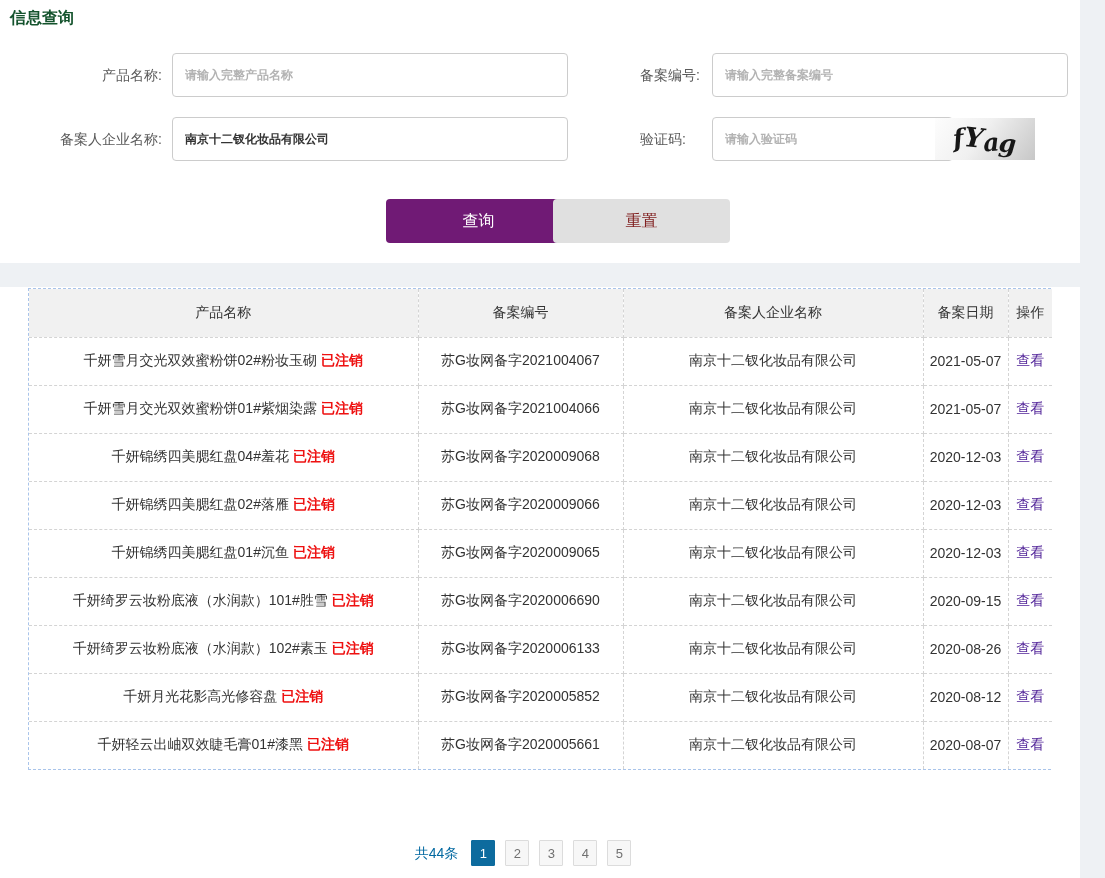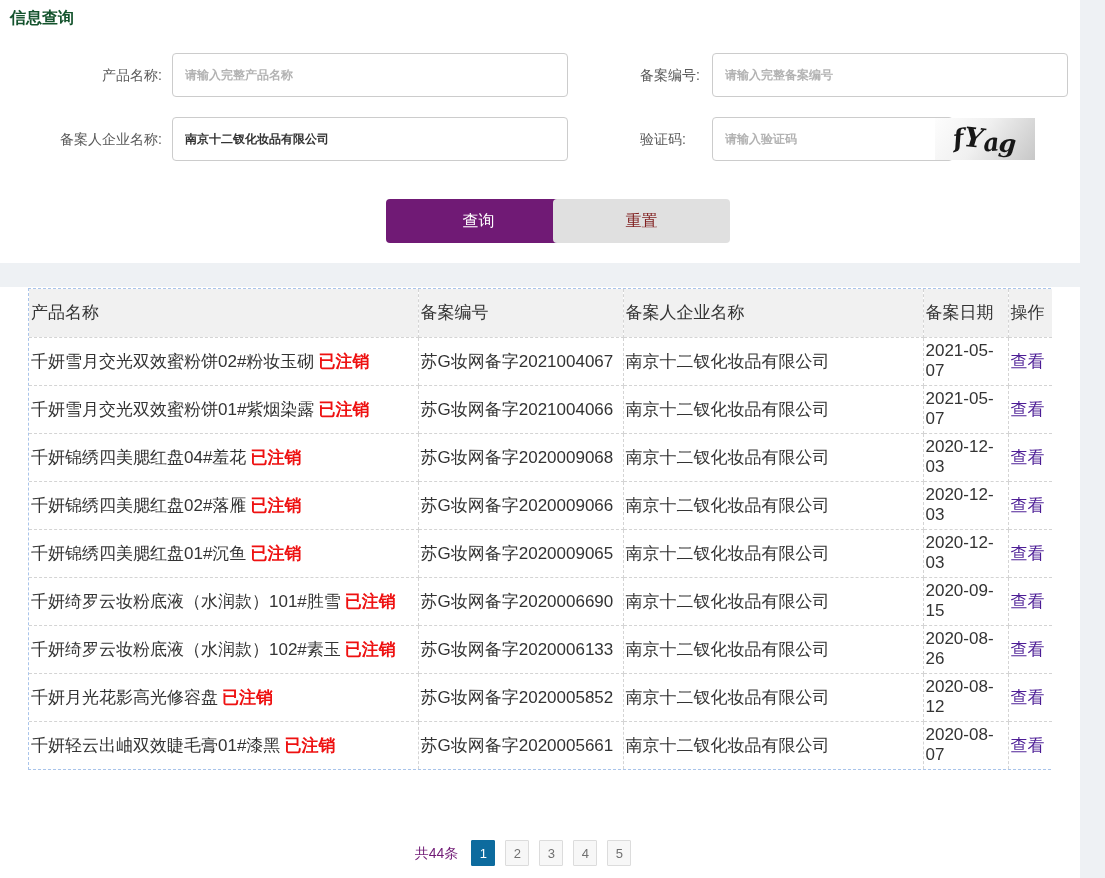--- a/index.html
+++ b/index.html
@@ -70,8 +70,8 @@
   table { width:100%; border-collapse:collapse; table-layout:fixed; }
   th, td {
     border:1px dashed #d4d4d4;
-    text-align:left; vertical-align:middle;
-    font-size:17px; font-weight:normal; color:#333;
+    text-align:center; vertical-align:middle;
+    font-size:14px; font-weight:normal; color:#333;
     overflow:hidden; padding:0 2px;
   }
   th { height:48px; background:#f1f1f1; }

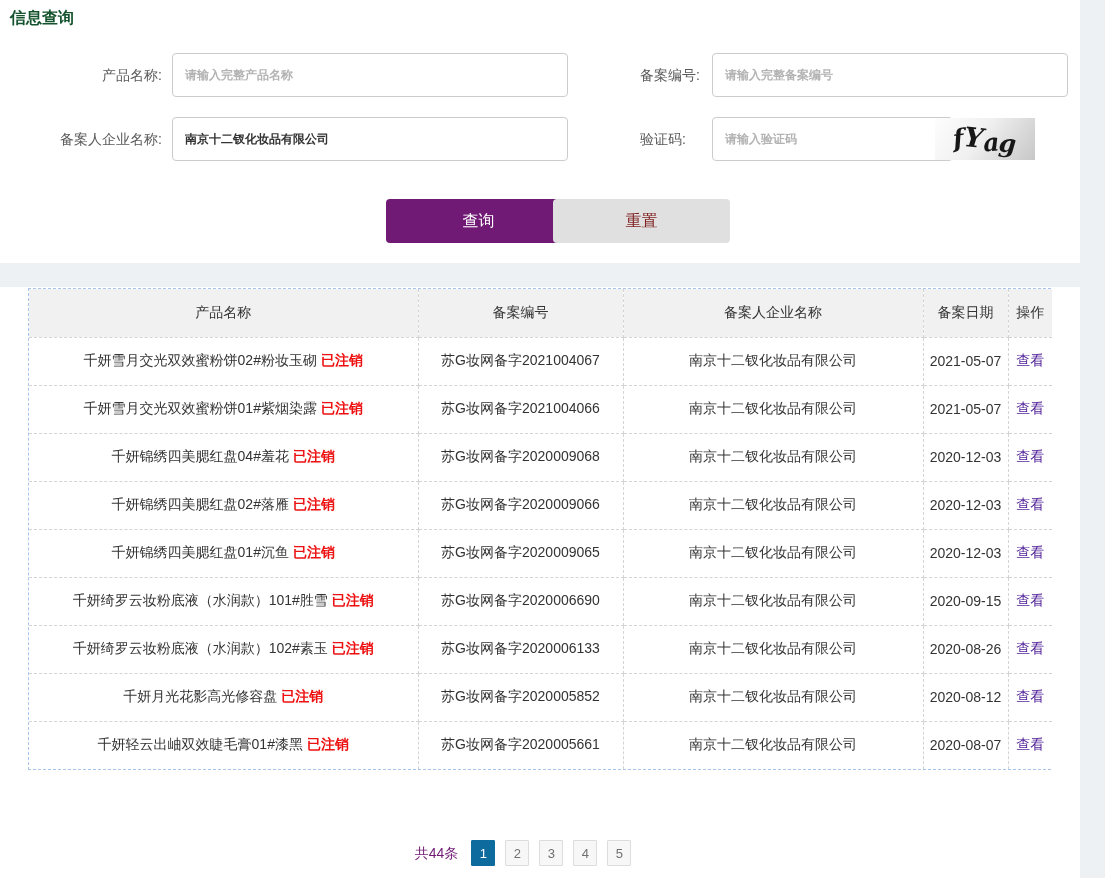--- a/index.html
+++ b/index.html
@@ -87,7 +87,7 @@
     position:absolute; left:0; top:553px; width:1051px;
     display:flex; align-items:center; justify-content:center;
   }
-  .total-label { color:#701a75; margin-right:8px; line-height:26px; }
+  .total-label { color:#0369a1; margin-right:8px; line-height:26px; }
   .page-btn {
     width:24px; height:26px; margin:0 5px;
     border:1px solid #dcdcdc; background:#f7f7f7; color:#707070;

